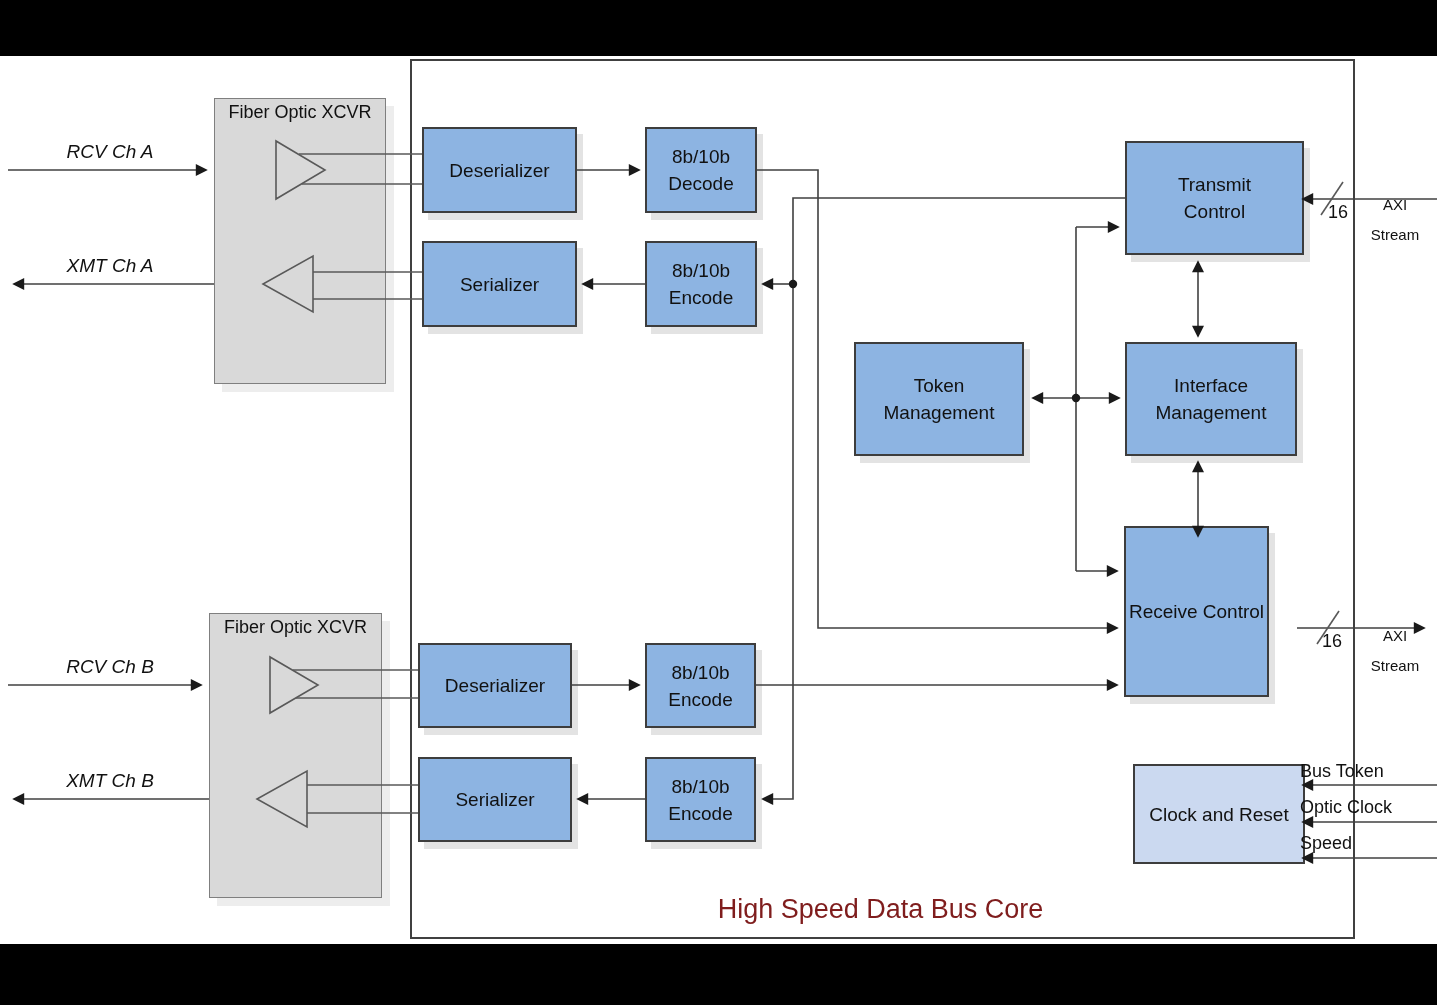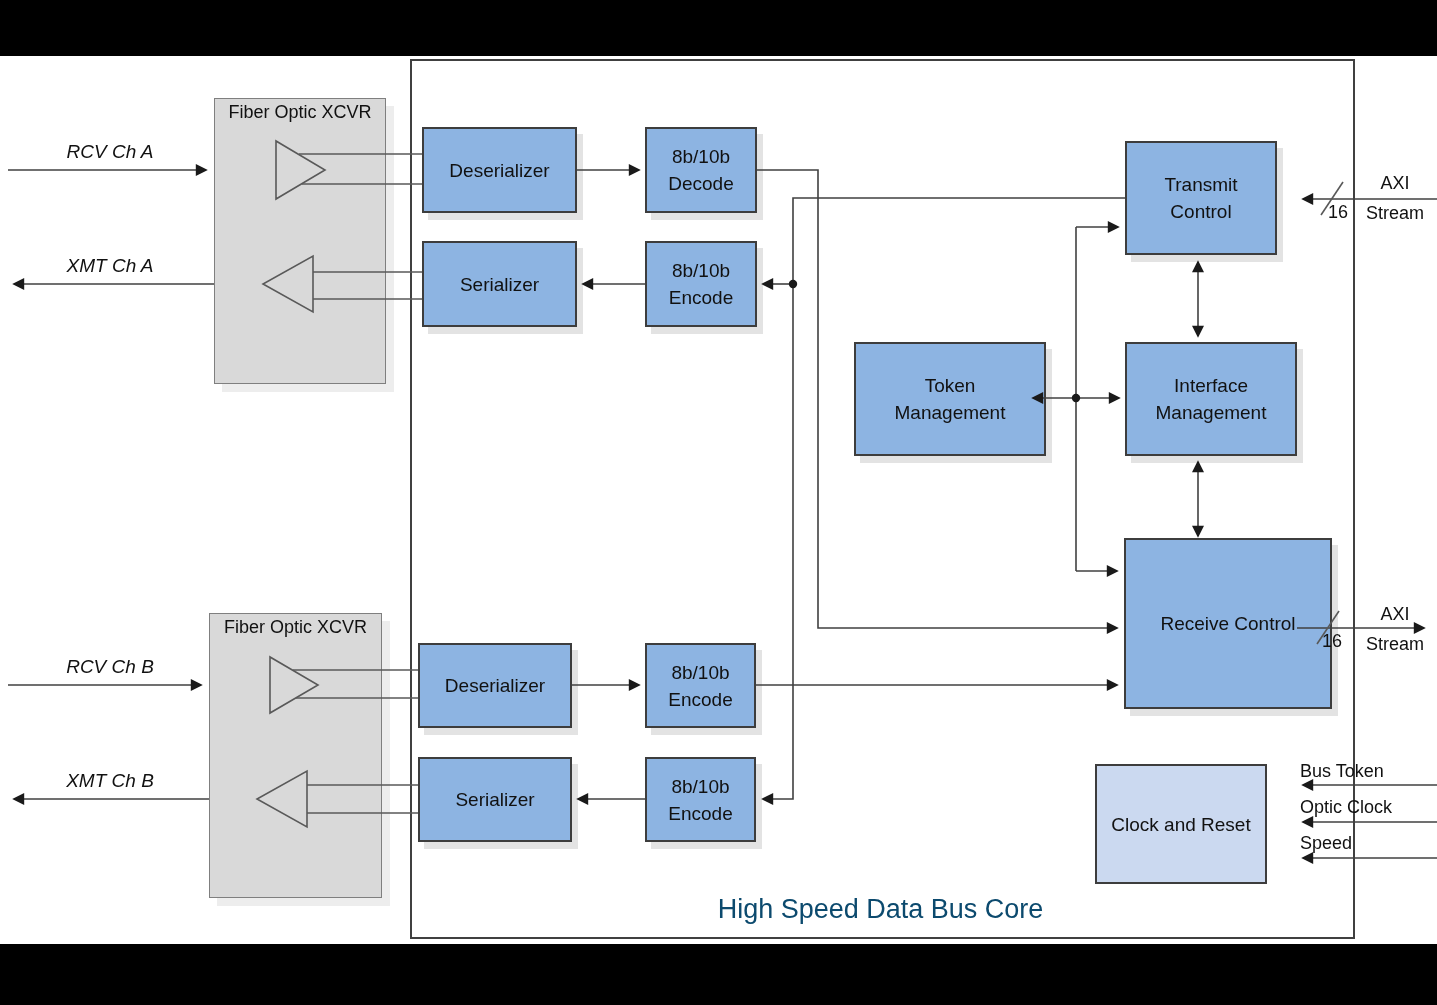--- a/index.html
+++ b/index.html
@@ -70,7 +70,7 @@
 Encode</span>
 </div>
 
-<div class="box blue" style="left:1125px;top:141px;width:152px;height:114px">
+<div class="box blue" style="left:1125px;top:141px;width:179px;height:114px">
   <span>Transmit
 Control</span>
 </div>

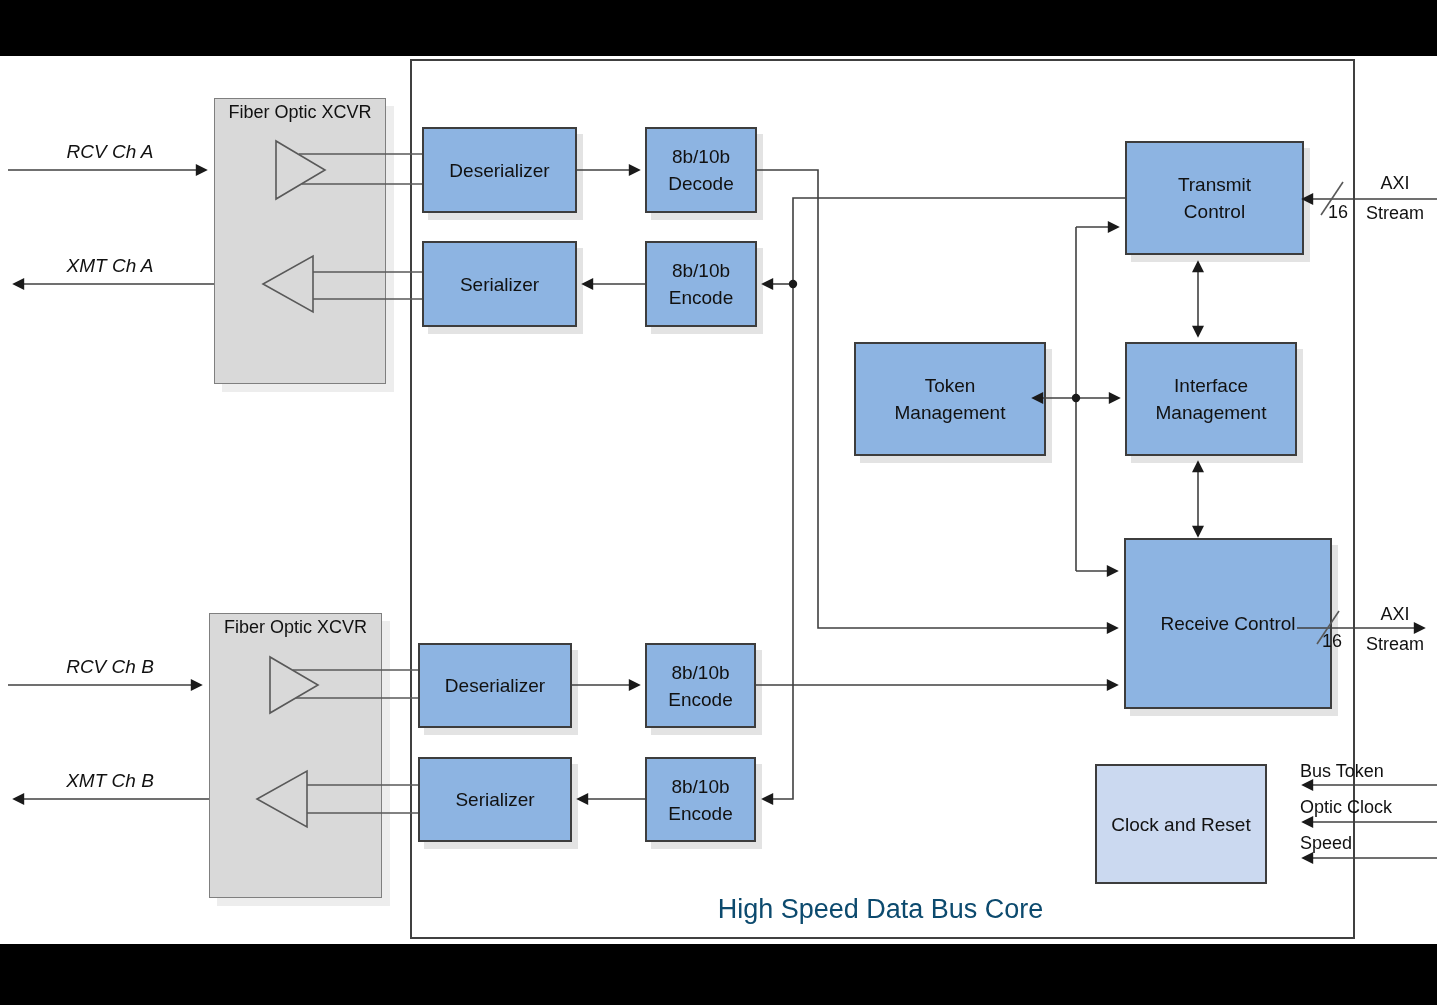--- a/index.html
+++ b/index.html
@@ -19,7 +19,7 @@
         align-items:flex-start;font-size:18px;padding-bottom:4px;}
   .portlabel{position:absolute;font-size:19px;text-align:center;white-space:pre-line;font-style:italic;}
   .smalllabel{position:absolute;font-size:18px;text-align:left;white-space:pre-line;}
-  .axilabel{position:absolute;font-size:18px;text-align:center;white-space:pre-line;line-height:30px;}
+  .axilabel{position:absolute;font-size:15px;text-align:center;white-space:pre-line;line-height:30px;margin-top:22px;}
   #diagram-title{position:absolute;left:410px;top:894px;width:941px;text-align:center;
                  font-size:27px;color:#0c4a6e;}
   svg.connectors{position:absolute;left:0;top:0;pointer-events:none;}

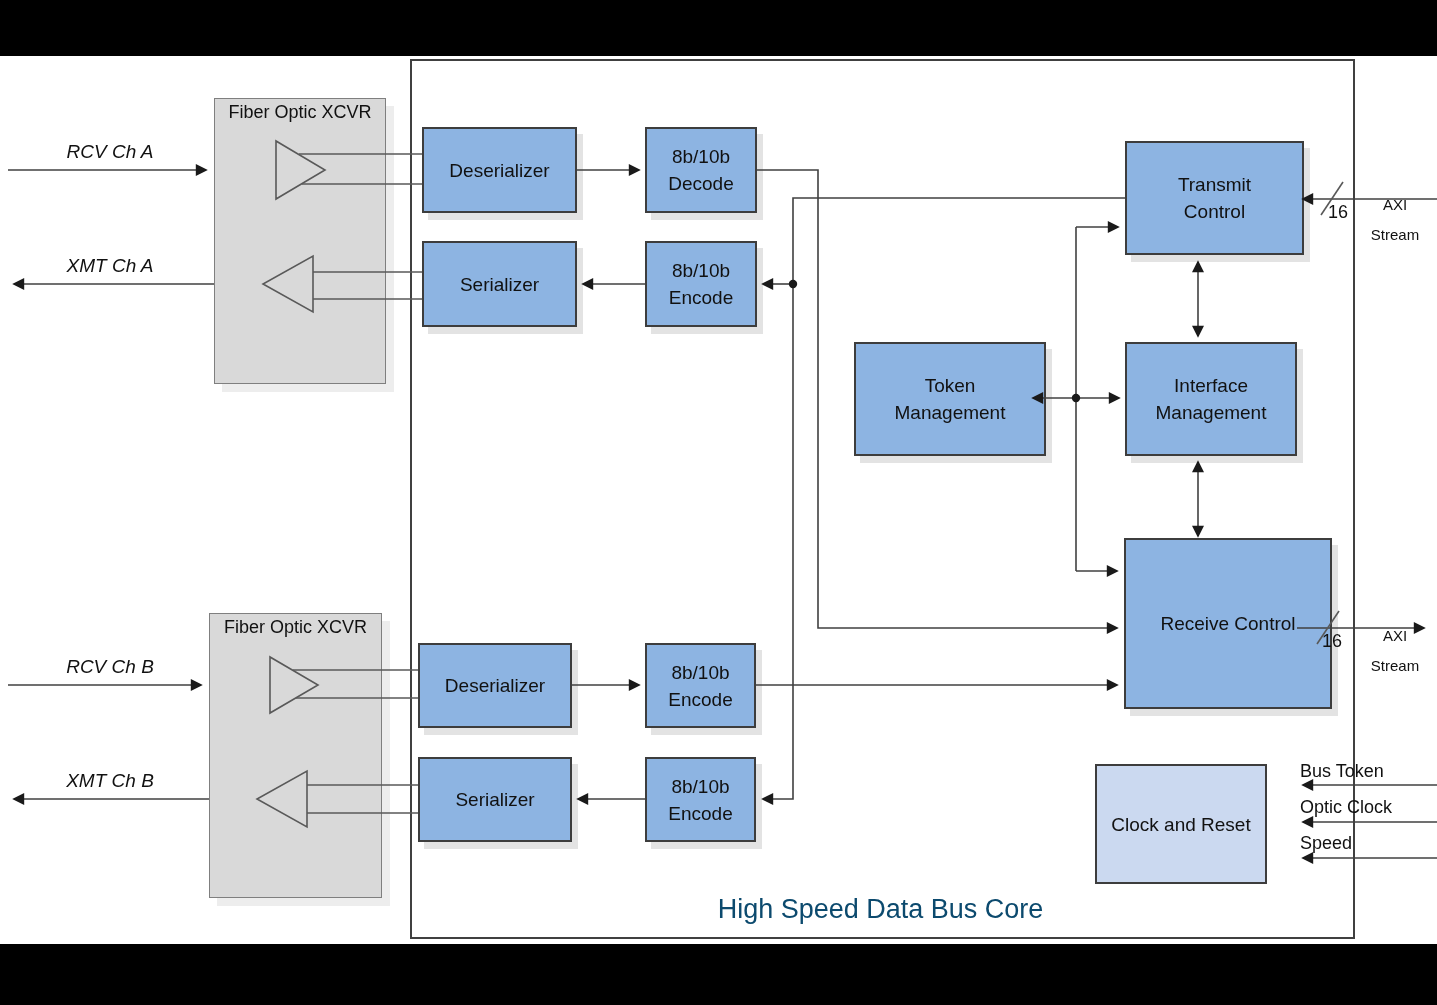--- a/index.html
+++ b/index.html
@@ -74,7 +74,7 @@
   <span>Transmit
 Control</span>
 </div>
-<div class="box blue" style="left:854px;top:342px;width:192px;height:114px">
+<div class="box blue" style="left:854px;top:342px;width:170px;height:114px">
   <span>Token
 Management</span>
 </div>

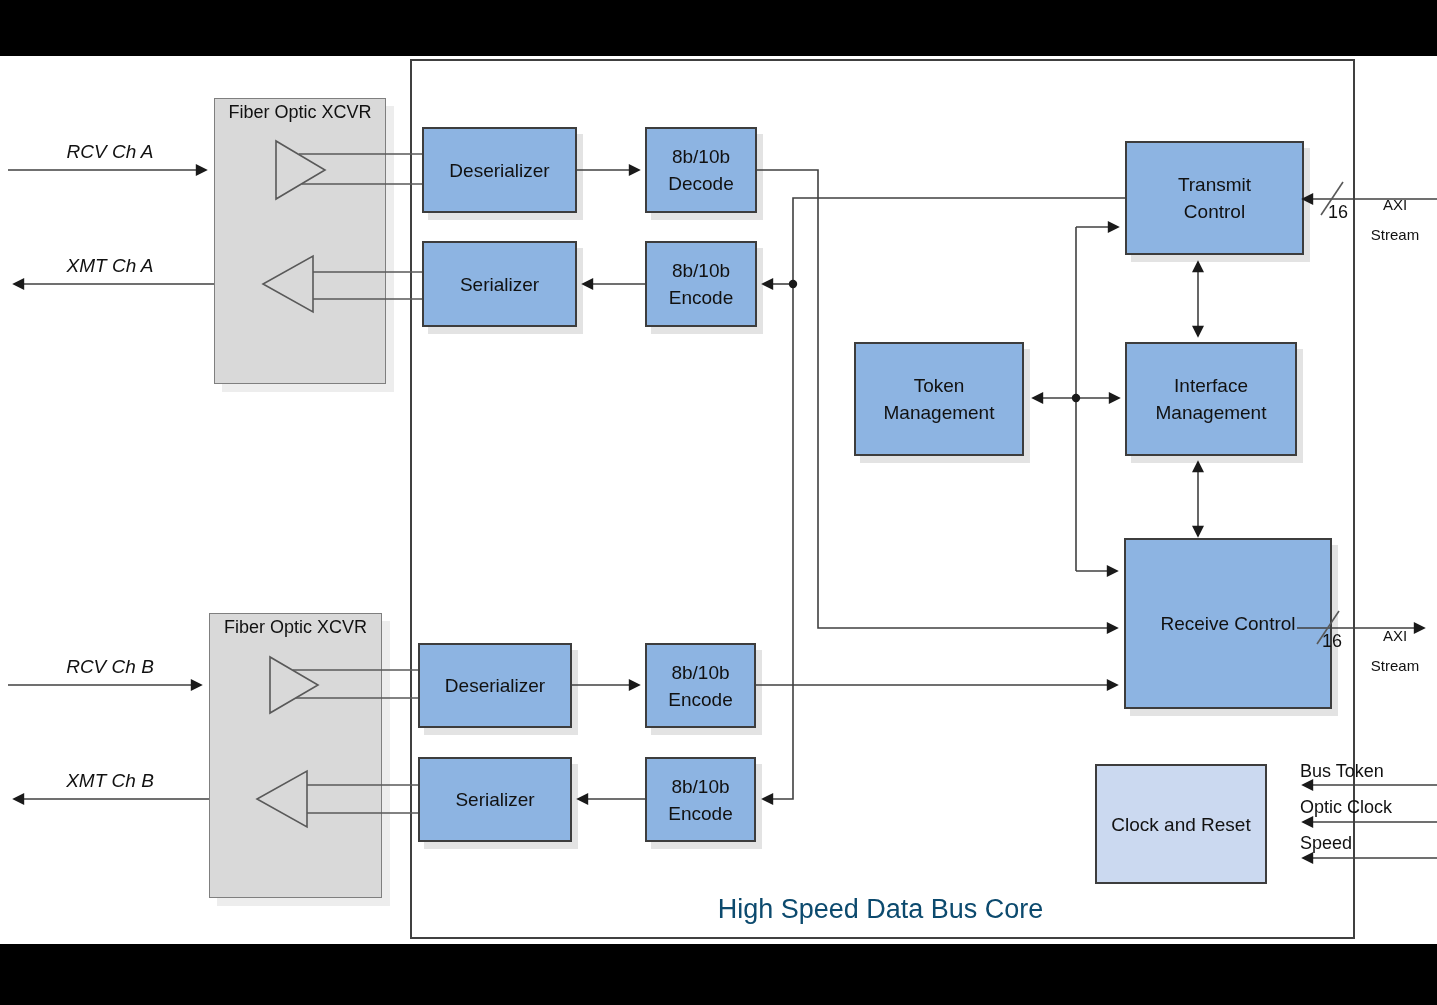--- a/index.html
+++ b/index.html
@@ -82,7 +82,7 @@
   <span>Interface
 Management</span>
 </div>
-<div class="box blue" style="left:1124px;top:538px;width:208px;height:171px">
+<div class="box blue" style="left:1124px;top:526px;width:145px;height:171px">
   <span>Receive Control</span>
 </div>
 <div class="box lightblue" style="left:1095px;top:764px;width:172px;height:120px">

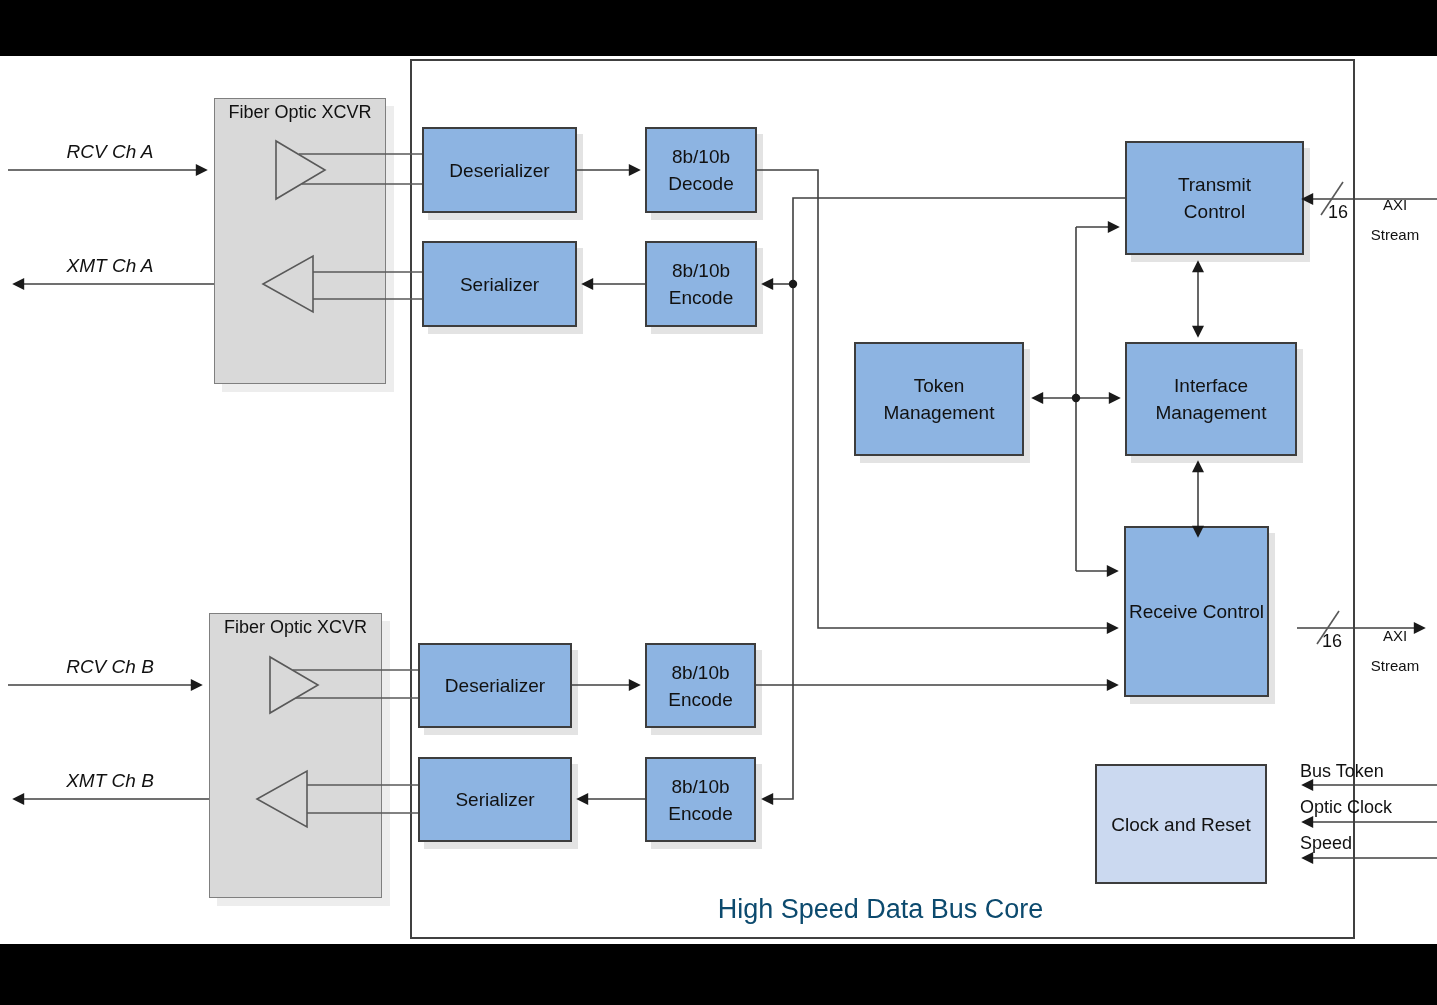--- a/index.html
+++ b/index.html
@@ -85,7 +85,7 @@
 <div class="box blue" style="left:1124px;top:526px;width:145px;height:171px">
   <span>Receive Control</span>
 </div>
-<div class="box lightblue" style="left:1095px;top:764px;width:172px;height:120px">
+<div class="box lightblue" style="left:1133px;top:764px;width:172px;height:100px">
   <span>Clock and Reset</span>
 </div>
 

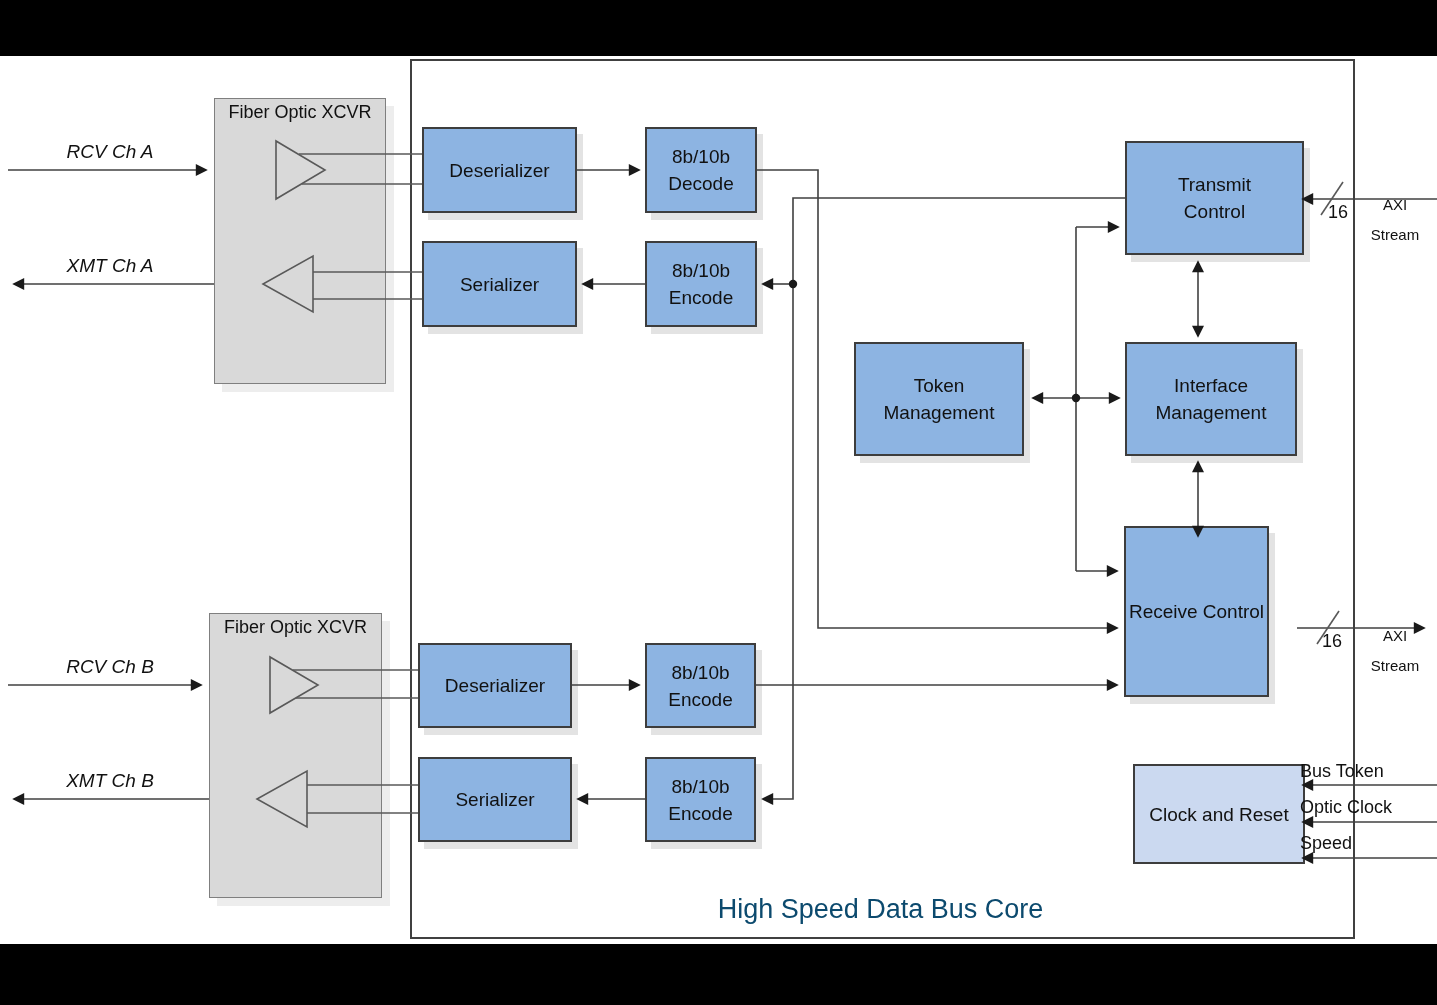--- a/index.html
+++ b/index.html
@@ -21,7 +21,7 @@
   .smalllabel{position:absolute;font-size:18px;text-align:left;white-space:pre-line;}
   .axilabel{position:absolute;font-size:15px;text-align:center;white-space:pre-line;line-height:30px;margin-top:22px;}
   #diagram-title{position:absolute;left:410px;top:894px;width:941px;text-align:center;
-                 font-size:27px;color:#0c4a6e;}
+                 font-size:27px;color:#7f1d1d;}
   svg.connectors{position:absolute;left:0;top:0;pointer-events:none;}
 </style>
 </head>

